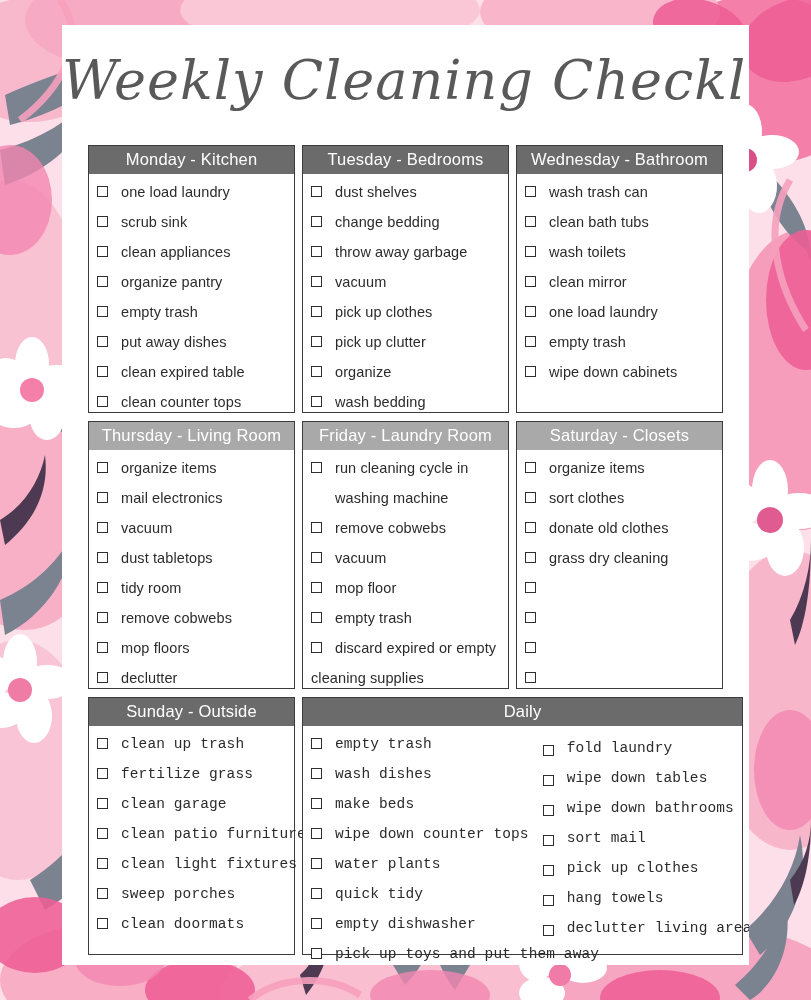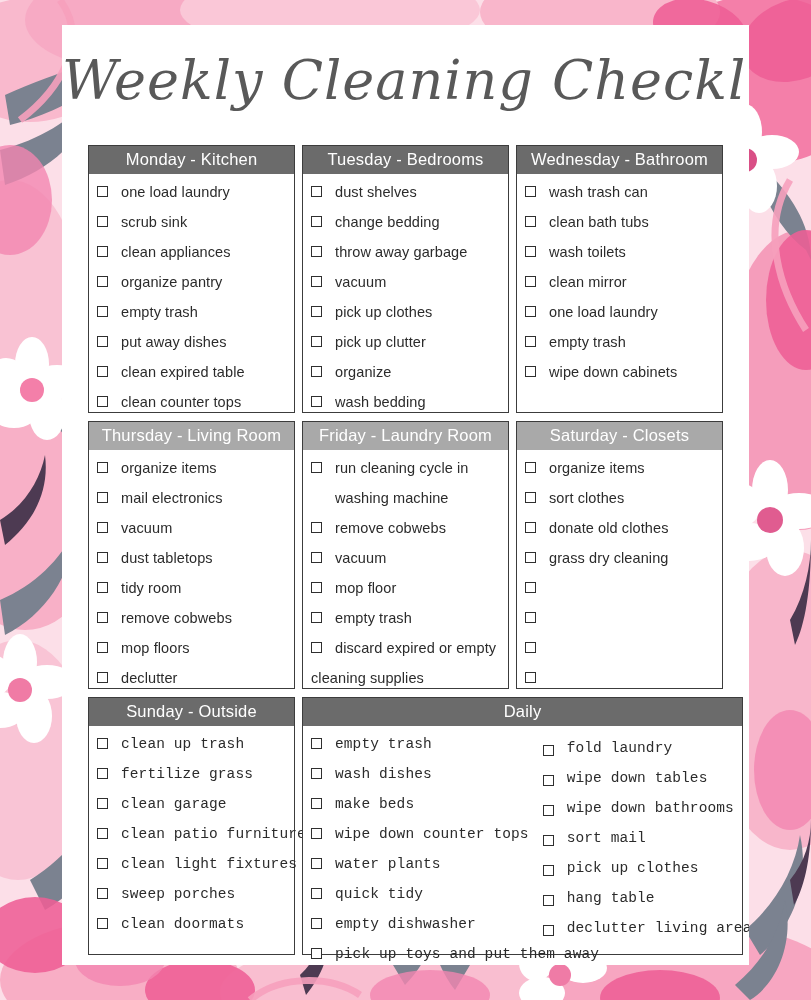--- a/index.html
+++ b/index.html
@@ -547,7 +547,7 @@
                 </div>
               <div class="item">
                   <span class="chk"></span>
-                  <span class="lbl">hang table</span>
+                  <span class="lbl">hang towels</span>
                 </div>
               <div class="item">
                   <span class="chk"></span>

